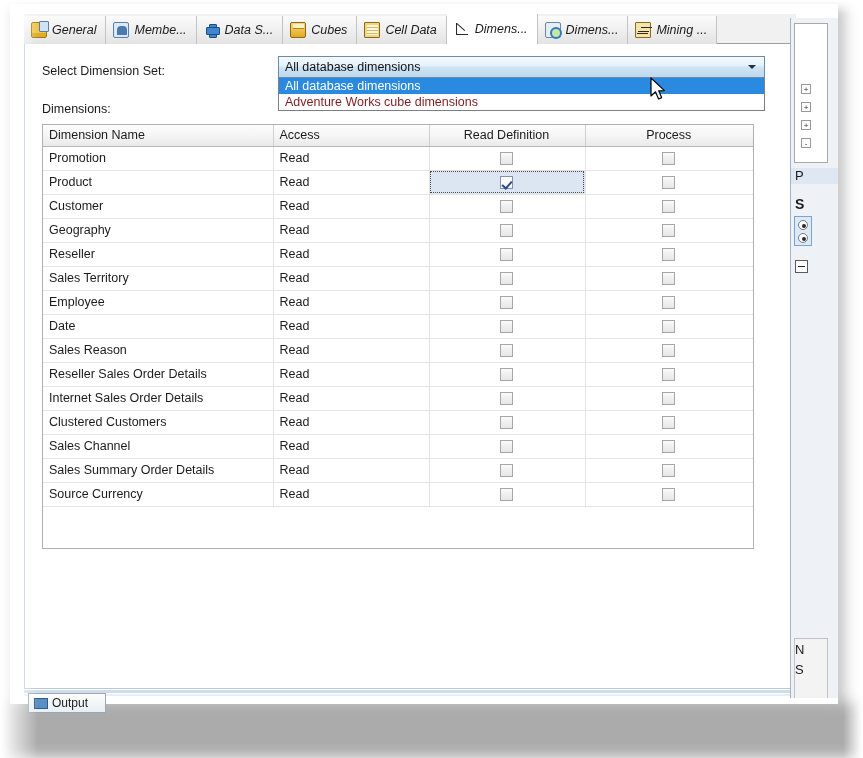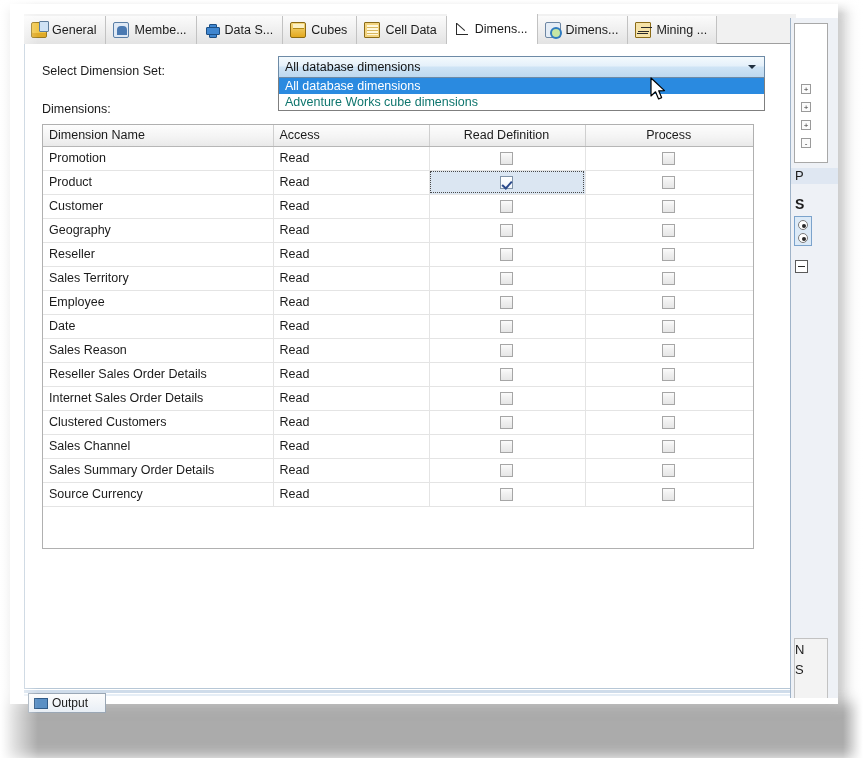--- a/index.html
+++ b/index.html
@@ -81,7 +81,7 @@
     border-right: 1px solid #c2c2c2;
     z-index: 3;
   }
-  .tab-label { line-height: 1; }
+  .tab-label { line-height: 1; font-style: italic; }
   .tab-ico { width: 16px; height: 16px; flex: 0 0 16px; position: relative; }
 
   

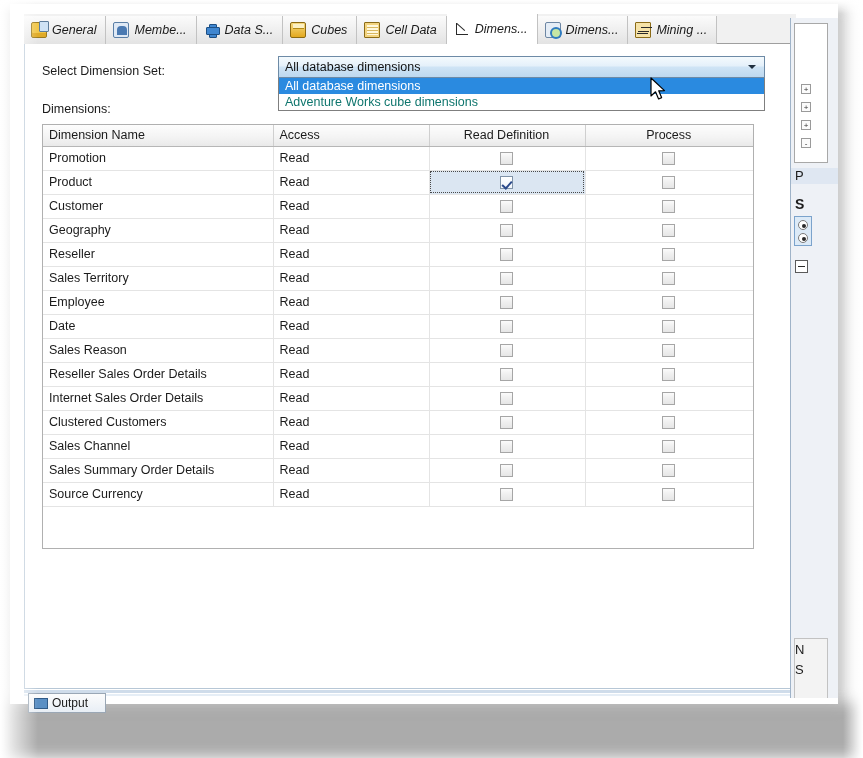--- a/index.html
+++ b/index.html
@@ -167,7 +167,7 @@
   .combo-opt {
     height: 16px; line-height: 16px;
     padding-left: 6px;
-    font-size: 12.5px; color: #0f766e;
+    font-size: 12.5px; color: #7f1d1d;
     white-space: nowrap;
   }
   .combo-opt.sel { background: #2a8ae0; color: #ffffff; }

